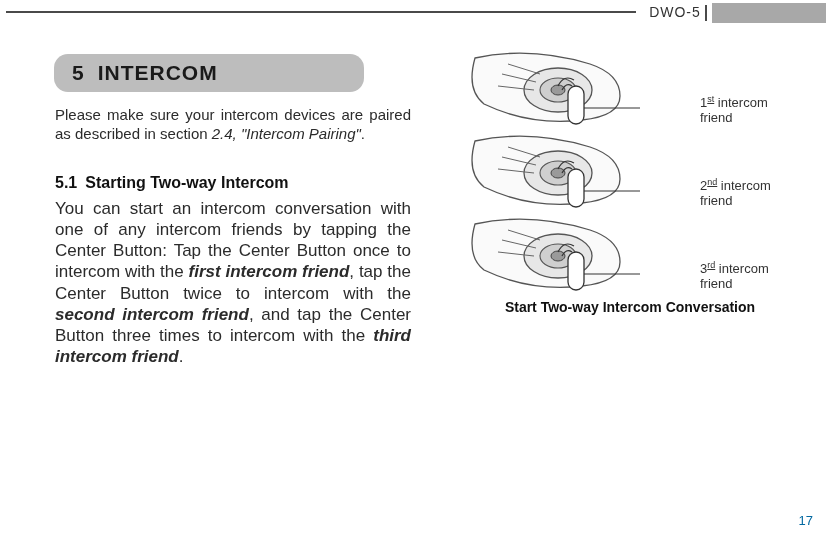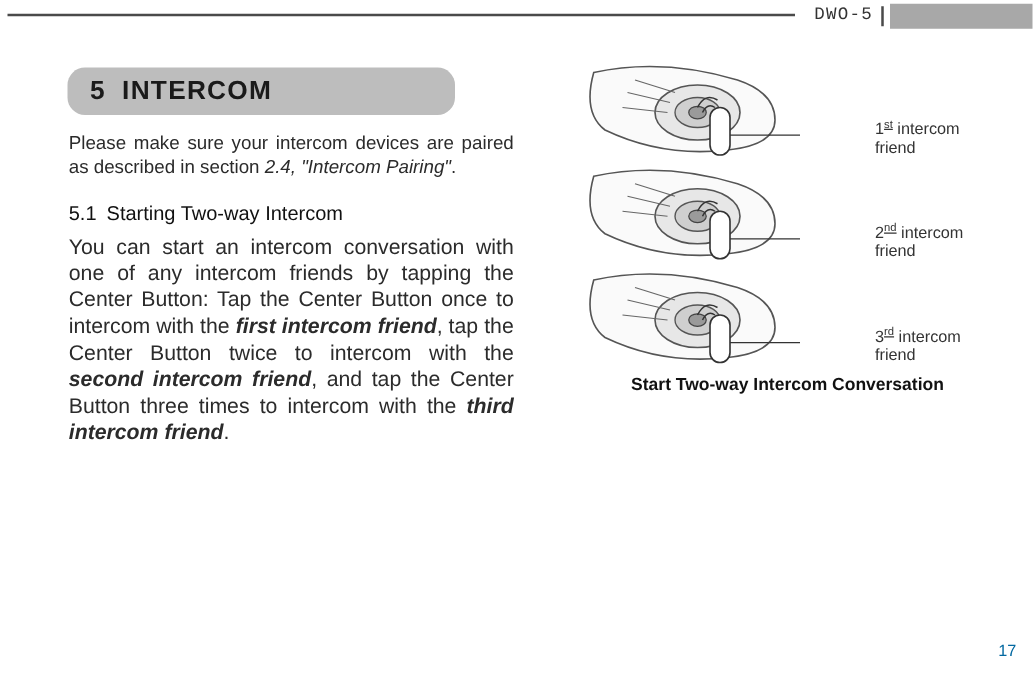--- a/index.html
+++ b/index.html
@@ -16,7 +16,7 @@
   .header-title-box {
     position: absolute; left: 640px; top: 0; width: 70px; height: 24px;
     display: flex; align-items: center; justify-content: center;
-    color: #333; font-size: 14px; letter-spacing: 1px; font-family: Liberation Mono, monospace;
+    color: #333; font-size: 14px; letter-spacing: 1px;
   }
   .header-right-block {
     position: absolute; left: 712px; top: 3px; width: 114px; height: 20px; background: #a8a8a8;

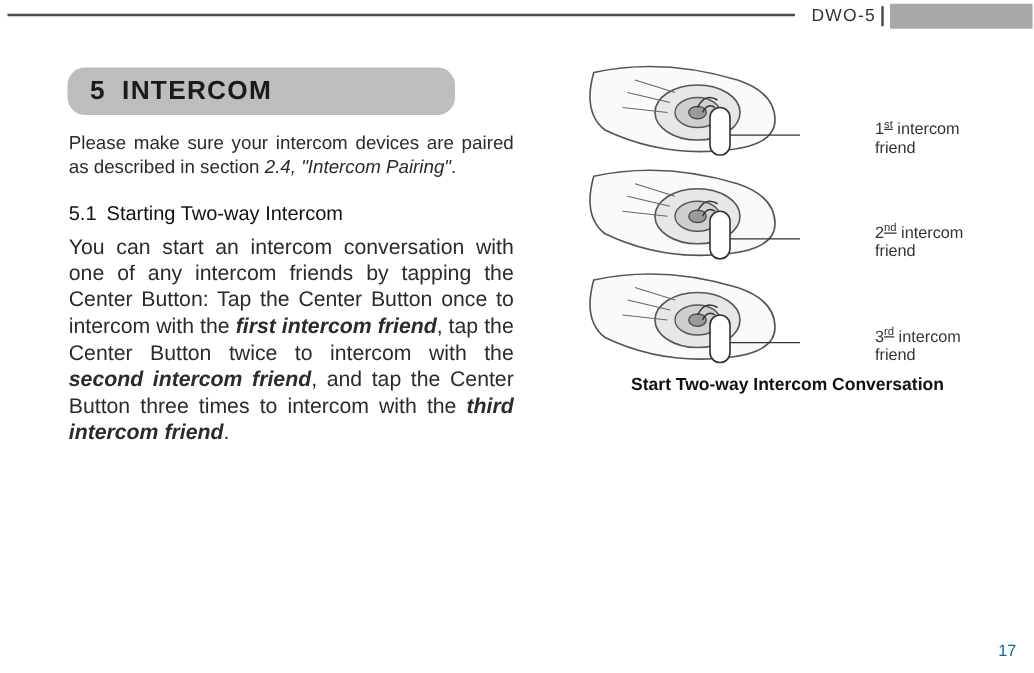--- a/index.html
+++ b/index.html
@@ -55,7 +55,7 @@
   .intro .ital { font-style: italic; }
 
   .subhead {
-    margin-top: 19px; font-weight: normal; font-size: 16px; color: #111;
+    margin-top: 30px; font-weight: bold; font-size: 16px; color: #111;
     font-family: Arial, sans-serif;
   }
   .sub-num { margin-right: 8px; }

